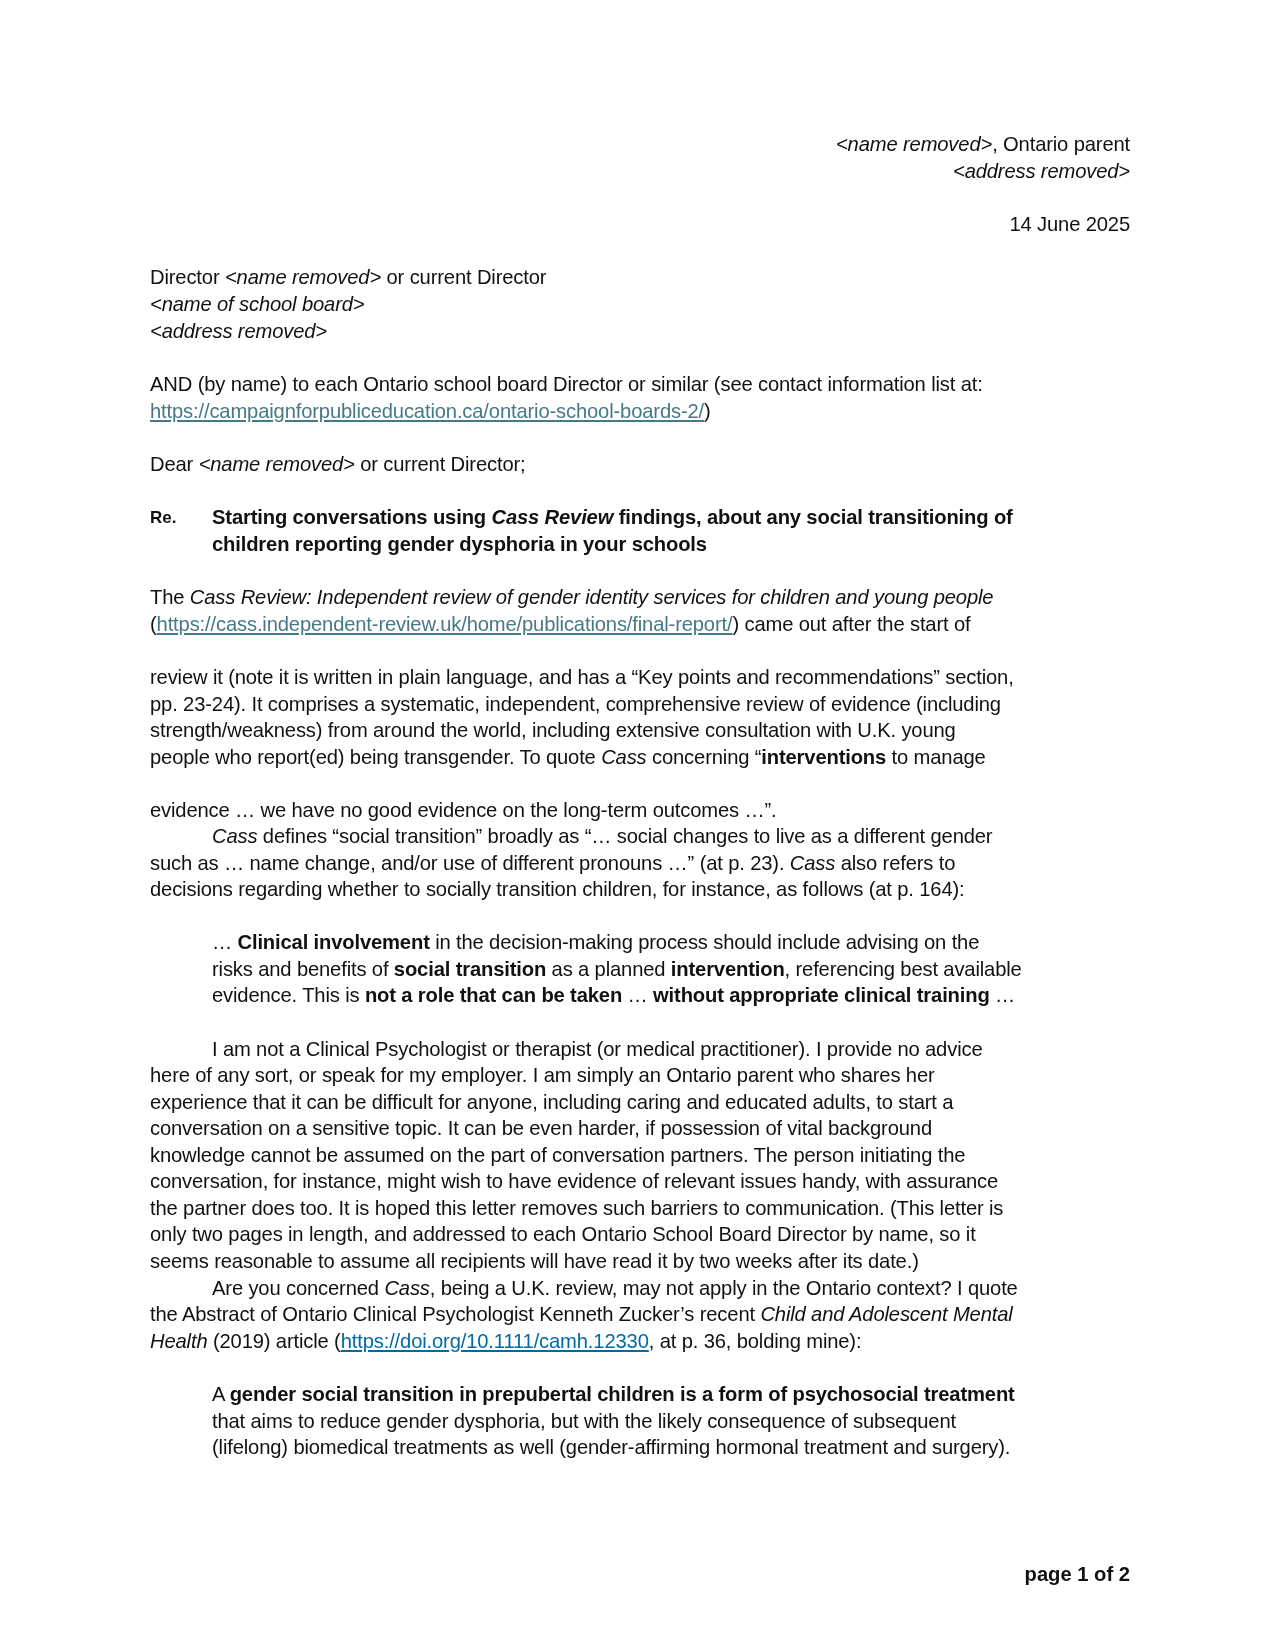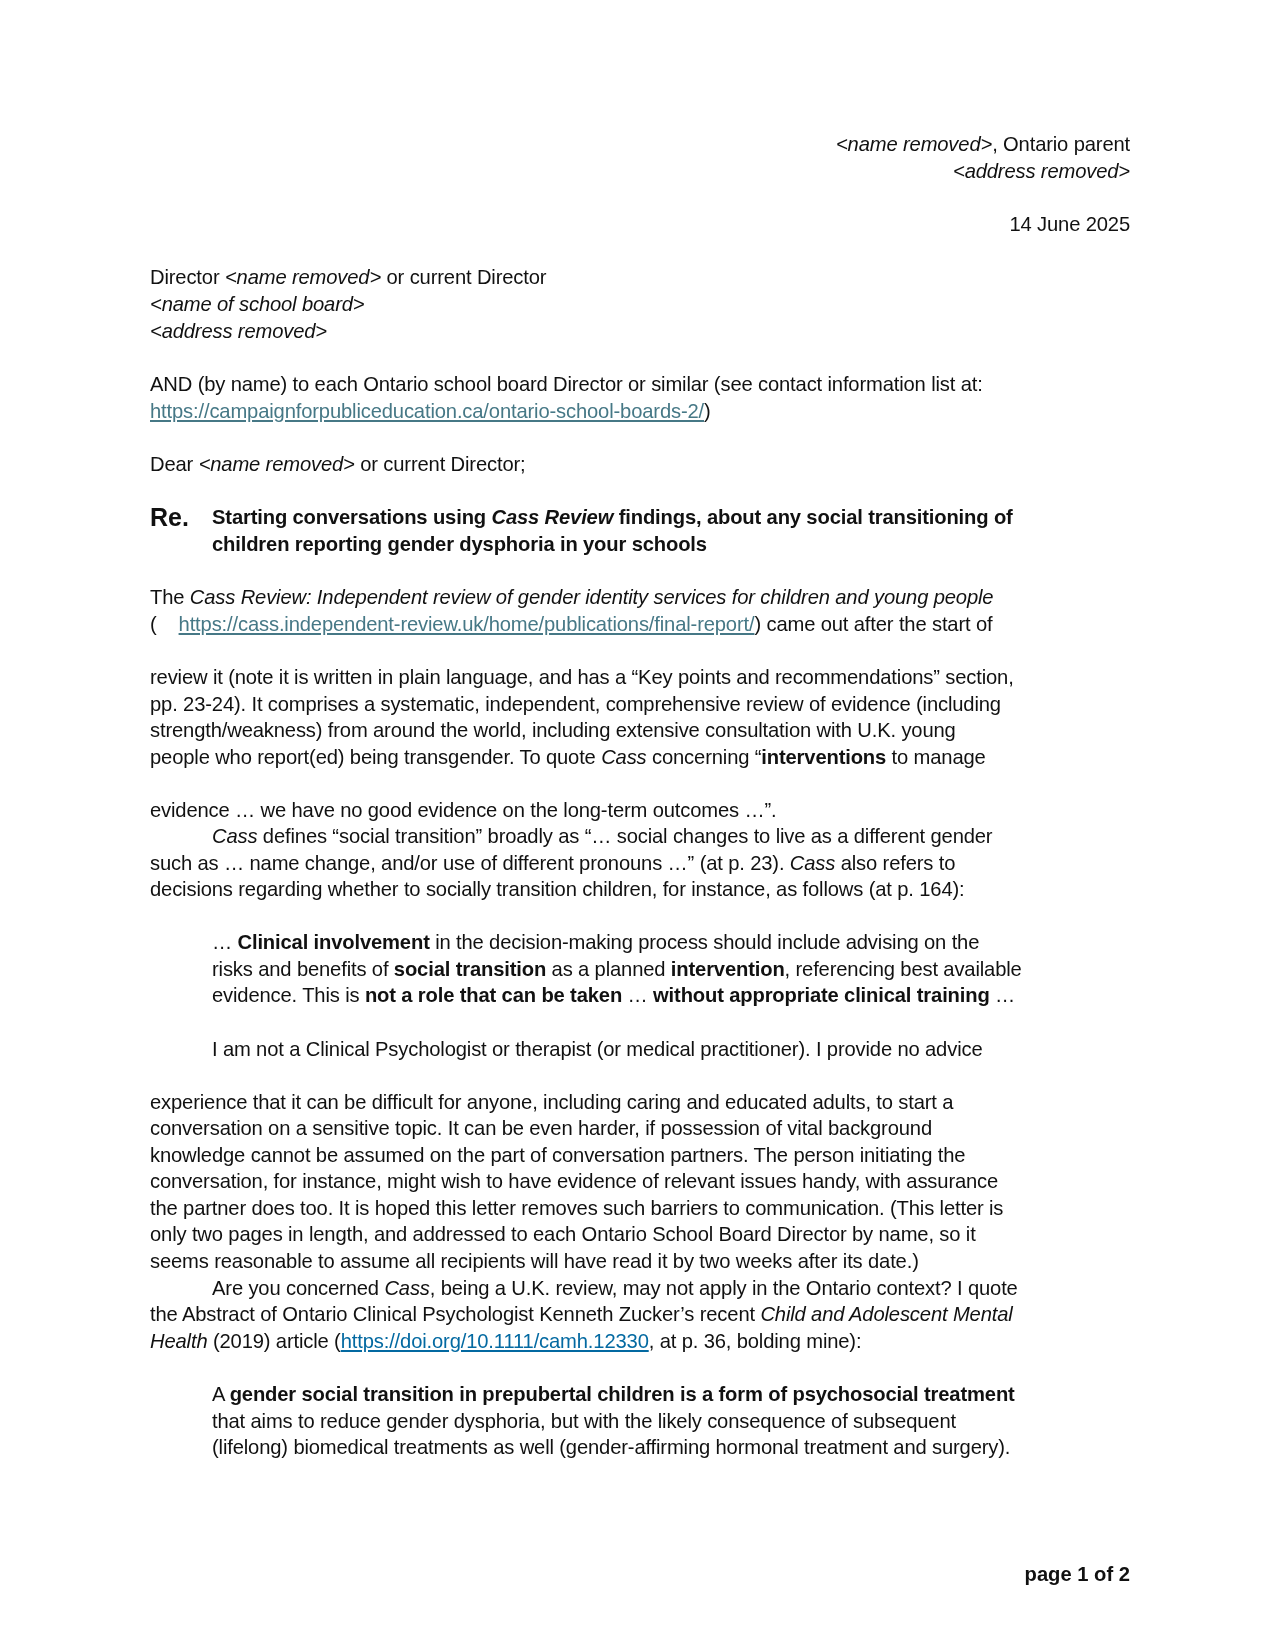--- a/index.html
+++ b/index.html
@@ -12,7 +12,7 @@
   i, .it { font-style: italic; }
   b { font-weight: bold; }
   a.link { color: #467886; text-decoration: underline; text-underline-offset: 2px; }
-  .re-label { position: absolute; left: 150px; font-weight: bold; font-size: 25px; line-height: 27.7px; }
+  .re-label { position: absolute; left: 150px; font-weight: bold; font-size: 17px; line-height: 27.7px; }
   .footer { position: absolute; right: 145px; top: 1563px; font-weight: bold; font-size: 20.2px; }
 </style>
 </head>

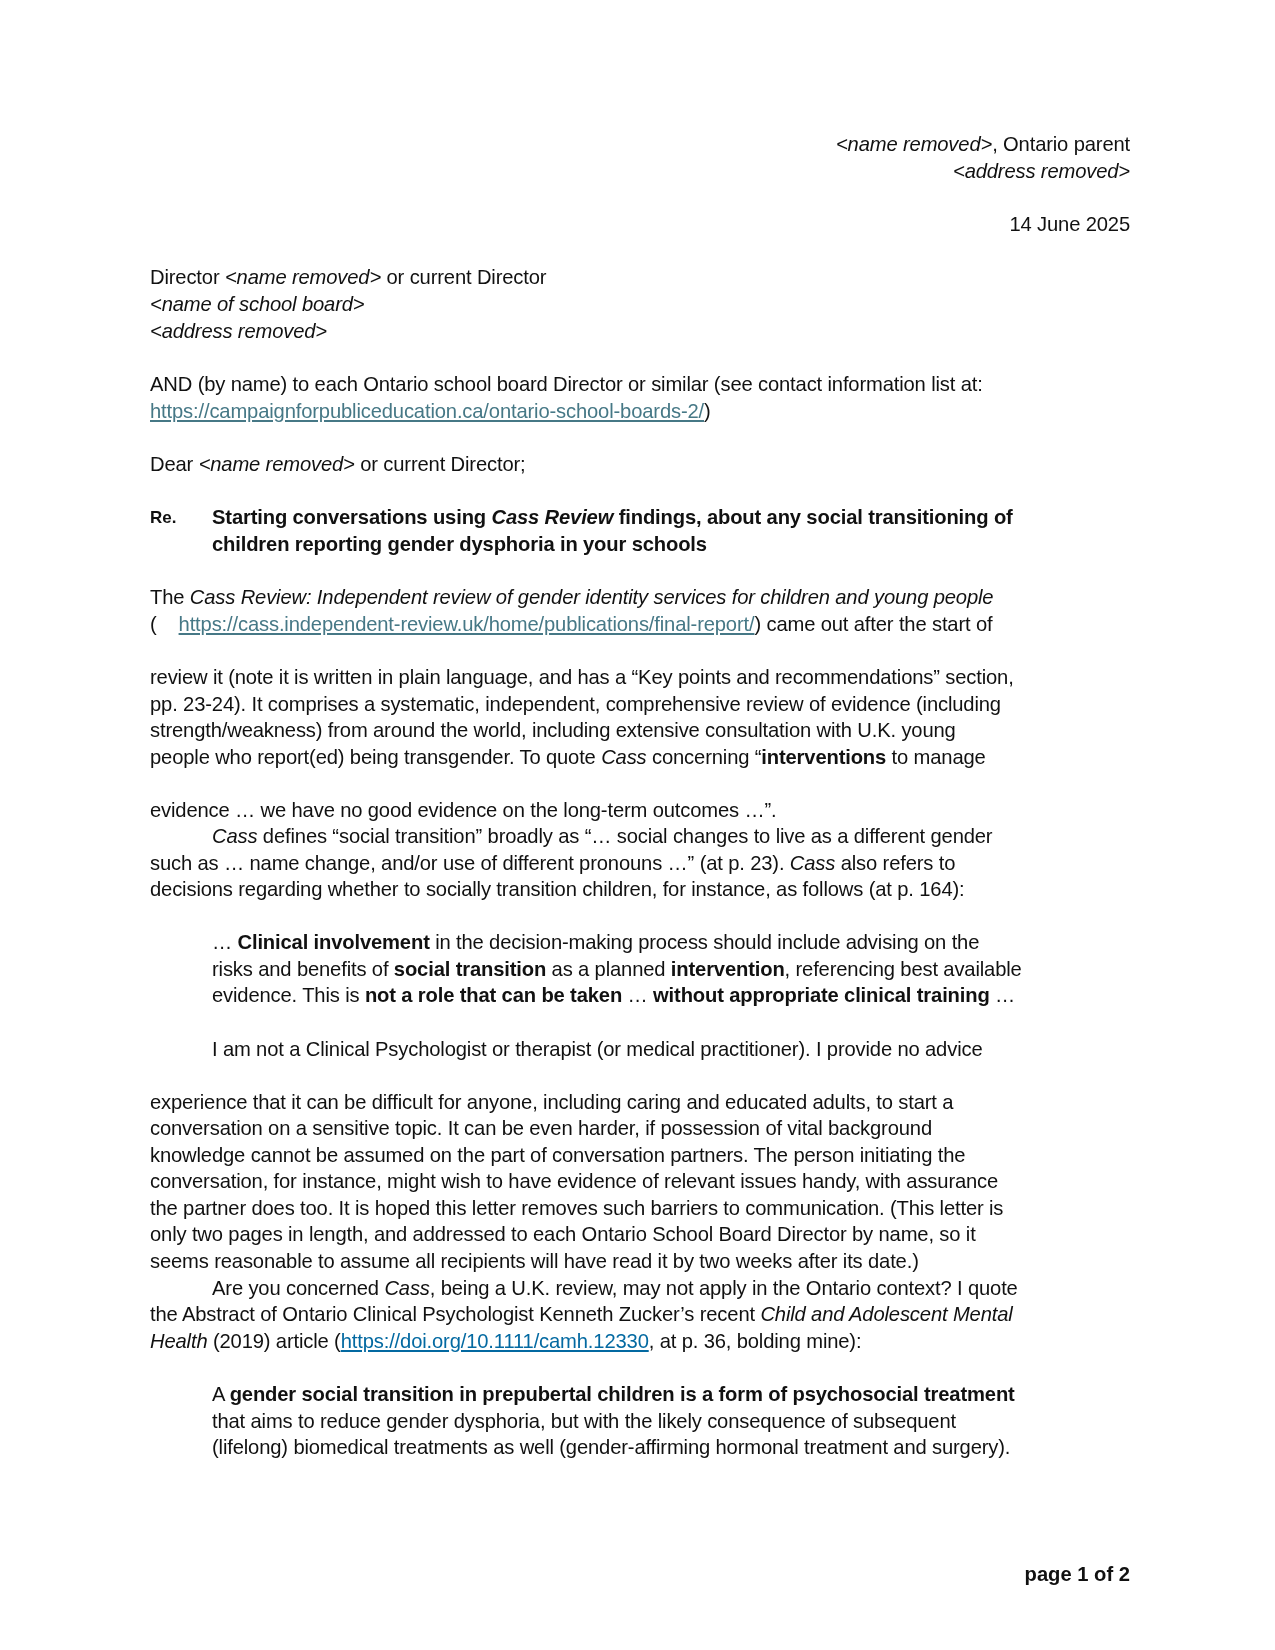--- a/index.html
+++ b/index.html
@@ -51,7 +51,7 @@
     <span>The </span><span class="it">Cass Review: Independent review of gender identity services for children and young people</span>
   </div>
   <div class="ln" style="top:611px">
-    <span>(</span><a class="link" style="color: rgb(70, 120, 134); margin-left: 22px;">https://cass.independent-review.uk/home/publications/final-report/</a><span>) came out after the start of</span>
+    <span>(</span><a class="link" style="color: rgb(70, 120, 134);">https://cass.independent-review.uk/home/publications/final-report/</a><span>) came out after the start of</span>
   </div>
   <div class="ln" style="top:664px">review it (note it is written in plain language, and has a “Key points and recommendations” section,</div>
   <div class="ln" style="top:691px">pp. 23-24). It comprises a systematic, independent, comprehensive review of evidence (including</div>

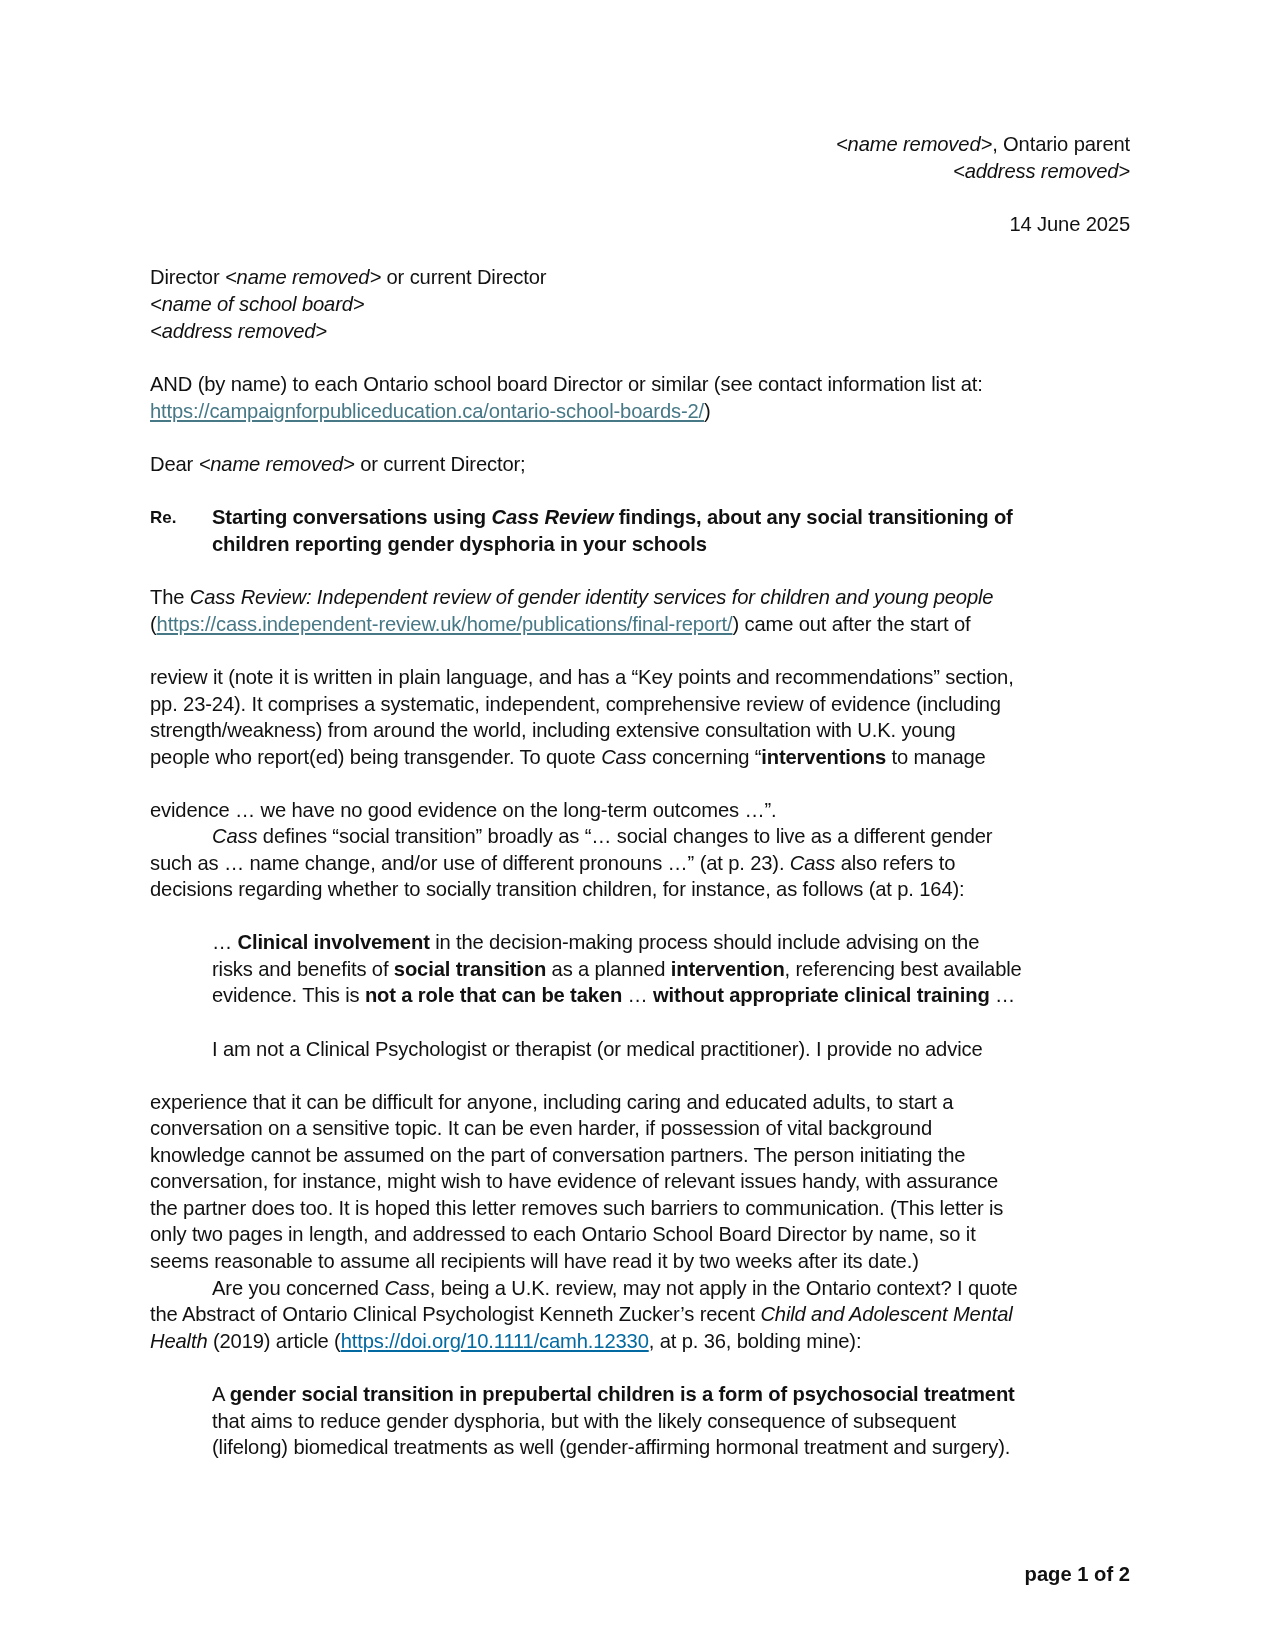--- a/index.html
+++ b/index.html
@@ -80,6 +80,7 @@
   </div>
 
   <div class="ln ind" style="top:1036px">I am not a Clinical Psychologist or therapist (or medical practitioner). I provide no advice</div>
+  <div class="ln" style="top:1062px">here of any sort, or speak for my employer. I am simply an Ontario parent who shares her</div>
   <div class="ln" style="top:1089px">experience that it can be difficult for anyone, including caring and educated adults, to start a</div>
   <div class="ln" style="top:1142px">knowledge cannot be assumed on the part of conversation partners. The person initiating the</div>
   <div class="ln" style="top:1115px">conversation on a sensitive topic. It can be even harder, if possession of vital background</div>

